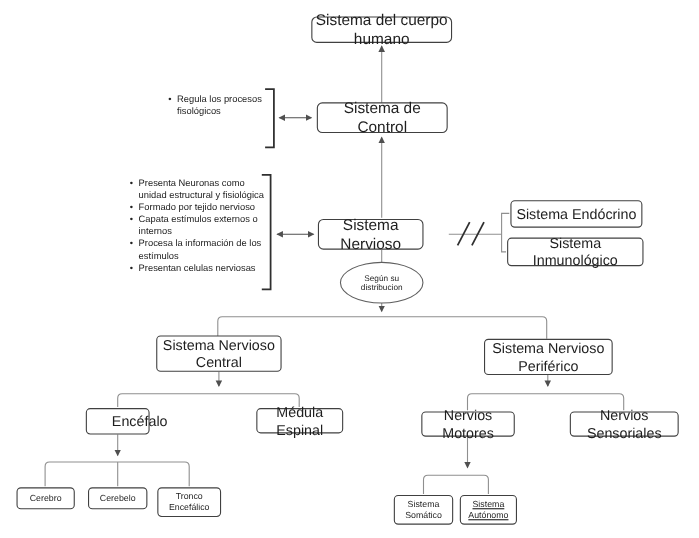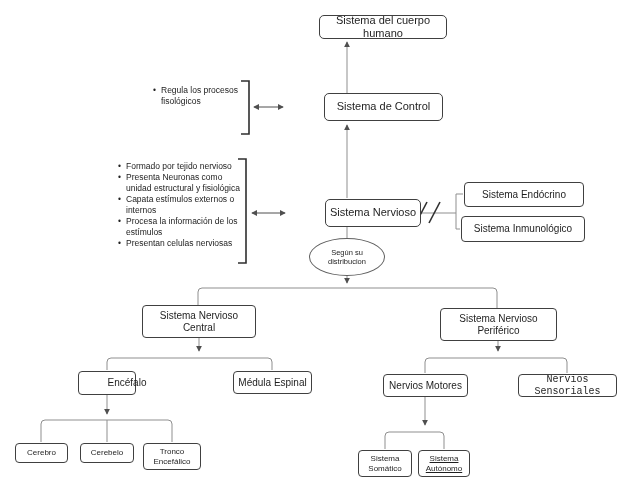--- a/index.html
+++ b/index.html
@@ -23,7 +23,7 @@
     padding:1px 3px;box-sizing:border-box;
     color:#1e1e1e;
   }
-  .node.lg{font-size:11px;border-width:1.6px;border-radius:5px;margin-left:36px;}
+  .node.lg{font-size:14px;border-width:1.6px;border-radius:5px;}
   .node.sm{font-size:8px;line-height:1.25;}
   .node.ellipse{
     border-radius:50%;

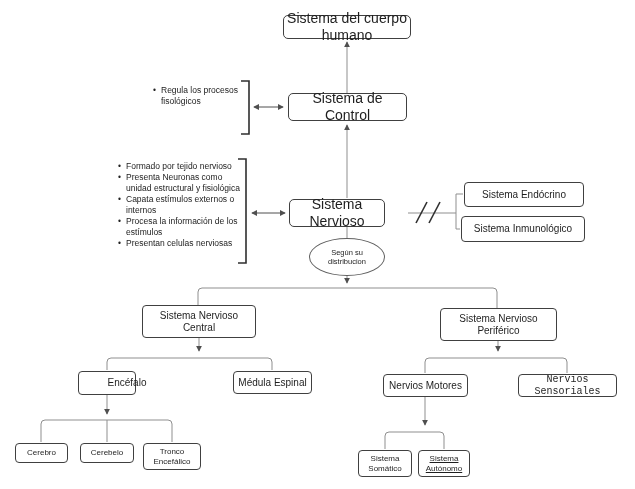--- a/index.html
+++ b/index.html
@@ -129,8 +129,8 @@
 
   <div class="note" style="left:118px;top:161px;width:122px;">
     <ul>
+      <li>Presenta Neuronas como unidad estructural y fisiológica</li>
       <li>Formado por tejido nervioso</li>
-      <li>Presenta Neuronas como unidad estructural y fisiológica</li>
       <li>Capata estímulos externos o internos</li>
       <li>Procesa la información de los estímulos</li>
       <li>Presentan celulas nerviosas</li>

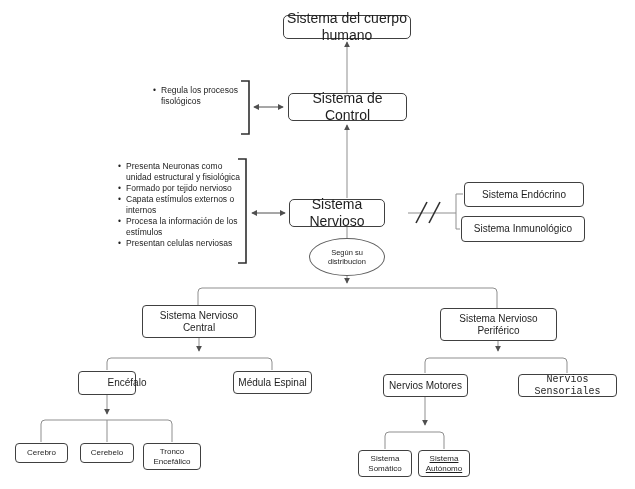--- a/index.html
+++ b/index.html
@@ -19,7 +19,7 @@
     border-radius:4px;
     display:flex;align-items:center;justify-content:center;
     text-align:center;
-    font-size:10px;line-height:1.2;
+    font-size:13px;line-height:1.2;
     padding:1px 3px;box-sizing:border-box;
     color:#1e1e1e;
   }

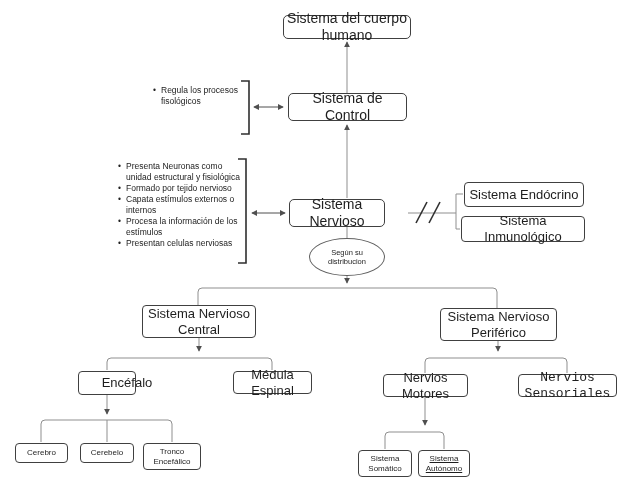--- a/index.html
+++ b/index.html
@@ -109,7 +109,7 @@
 
   <div class="node" style="left:383px;top:374px;width:85px;height:23px;">Nervios Motores</div>
 
-  <div class="node" style="left:518px;top:374px;width:99px;height:23px;font-family:Liberation Mono, monospace;">Nervios Sensoriales</div>
+  <div class="node" style="left:518px;top:374px;width:99px;height:23px;">Nervios Sensoriales</div>
 
   <div class="node sm" style="left:15px;top:443px;width:53px;height:20px;">Cerebro</div>
 

